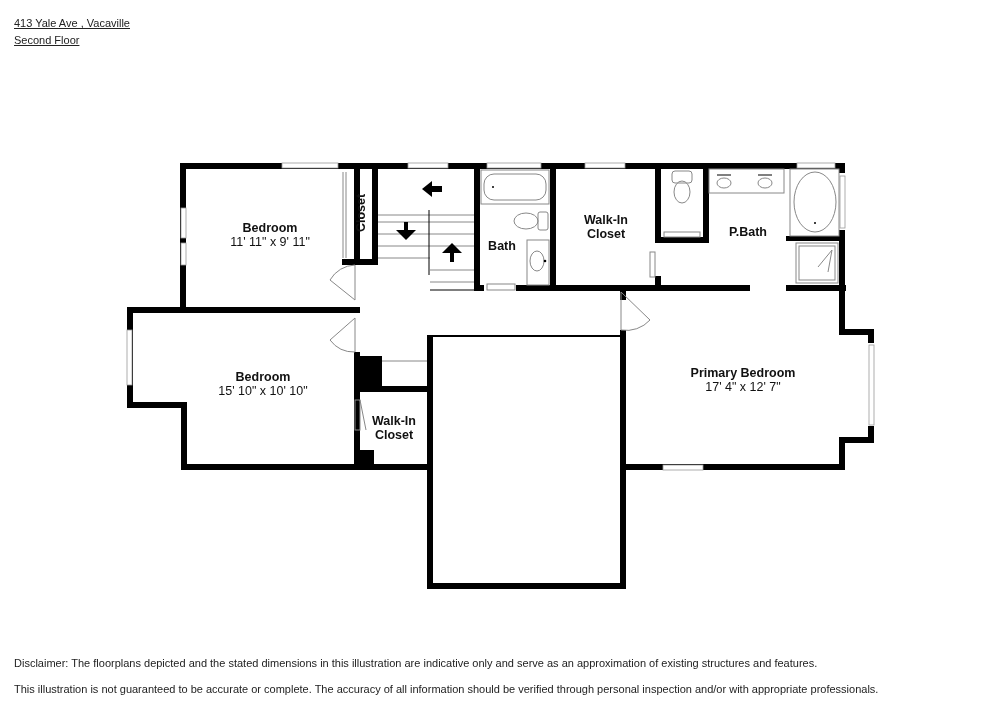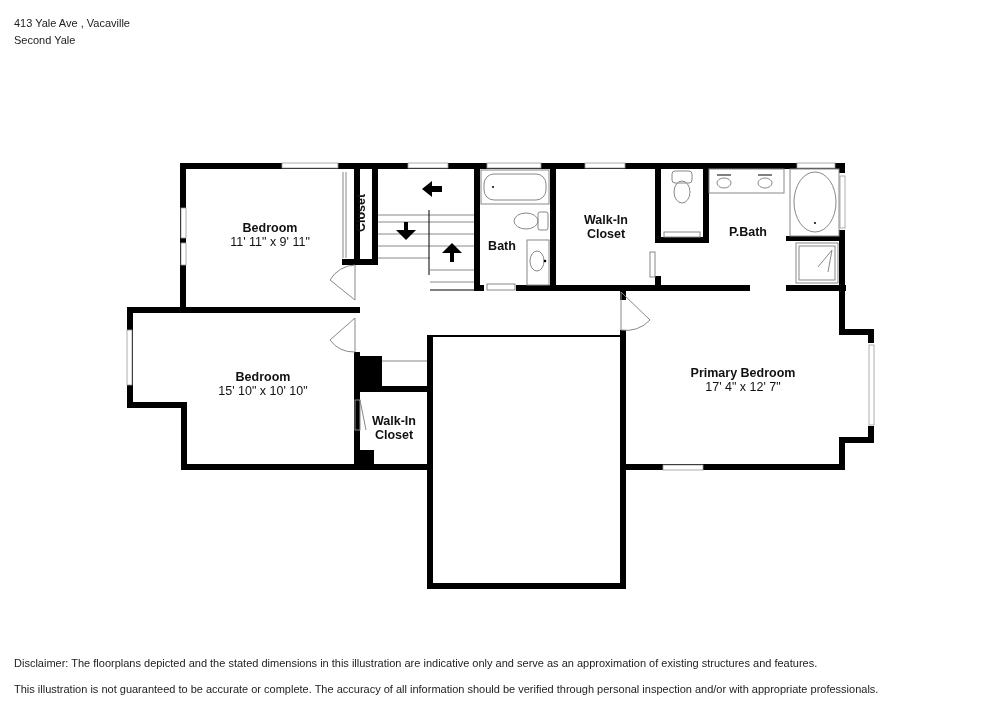--- a/index.html
+++ b/index.html
@@ -5,7 +5,7 @@
     html, body { margin: 0; padding: 0; background: #ffffff; }
     body { width: 1000px; height: 707px; position: relative; overflow: hidden;
            font-family: "Liberation Sans", sans-serif; color: #111; }
-    .hdr { position: absolute; left: 14px; font-size: 11px; color: #222; }
+    .hdr { position: absolute; left: 14px; font-size: 11px; color: #222; text-decoration: underline; }
     .hdr.l1 { top: 17px; }
     .hdr.l2 { top: 34px; }
     .disc { position: absolute; left: 14px; font-size: 11px; color: #222; white-space: nowrap; }

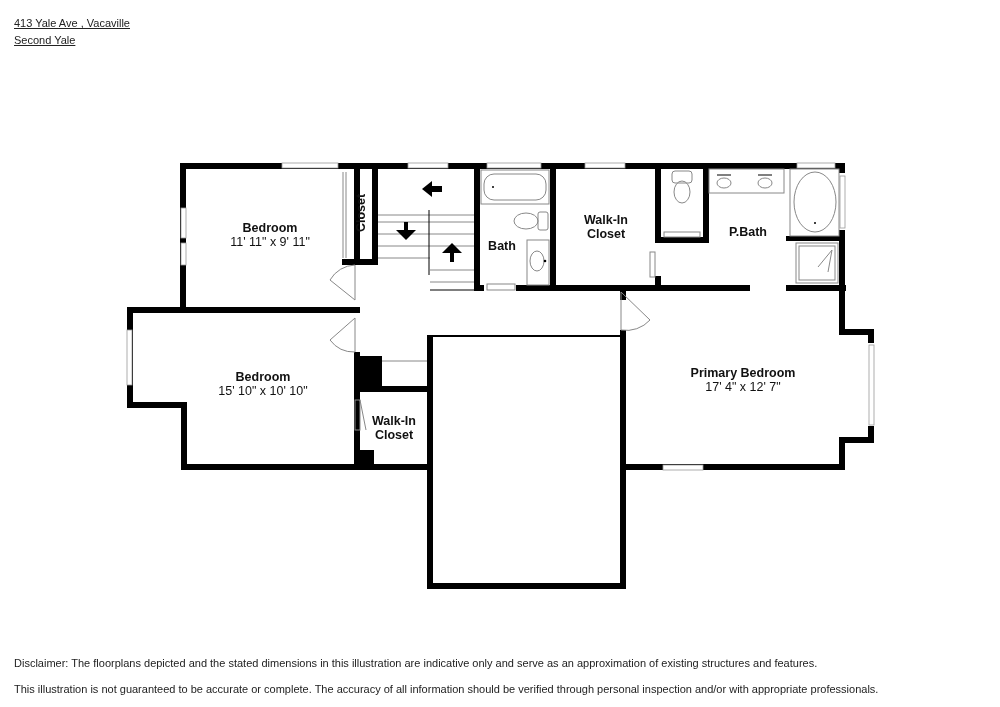--- a/index.html
+++ b/index.html
@@ -23,7 +23,7 @@
 <body>
 
 <div class="hdr l1">413 Yale Ave , Vacaville</div>
-<div class="hdr l2">Second Yale</div>
+<div class="hdr l2">Second Floor</div>
 
 <svg class="plan" width="1000" height="707" viewBox="0 0 1000 707" xmlns="http://www.w3.org/2000/svg">
 

